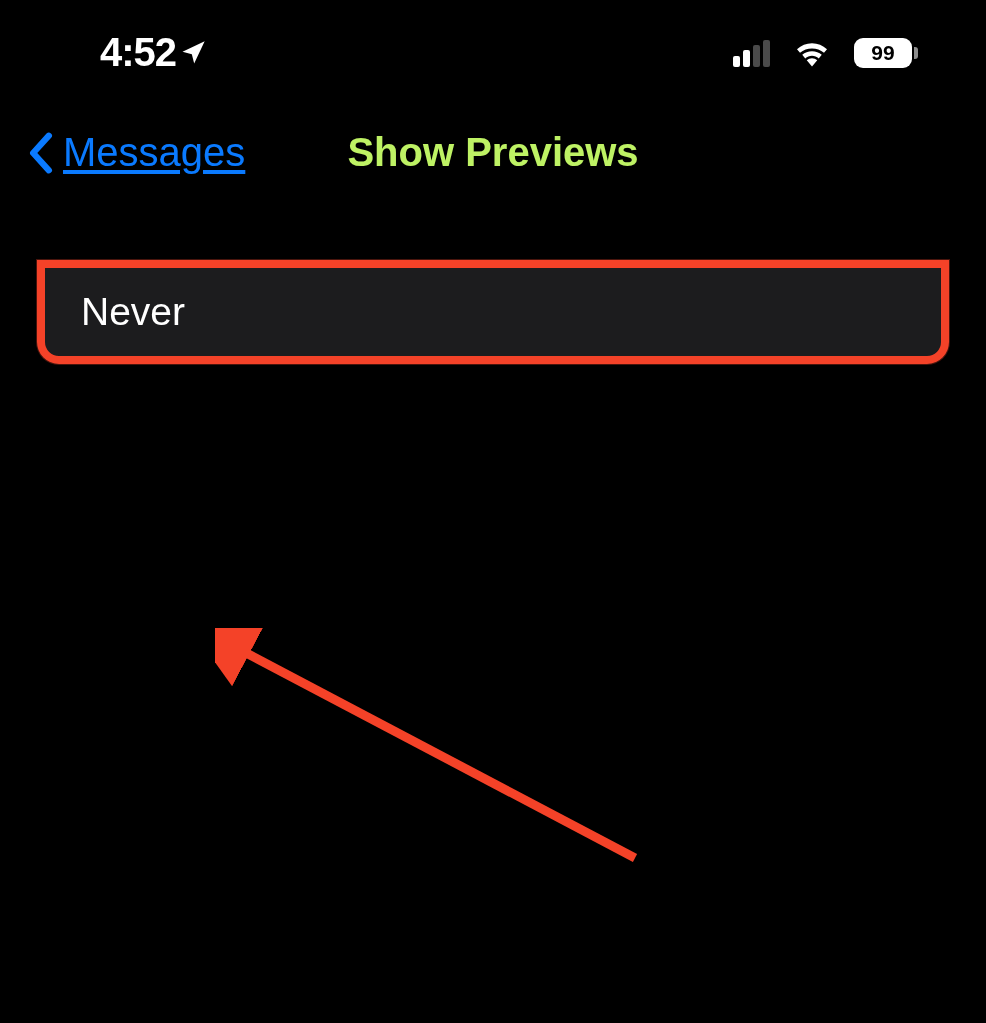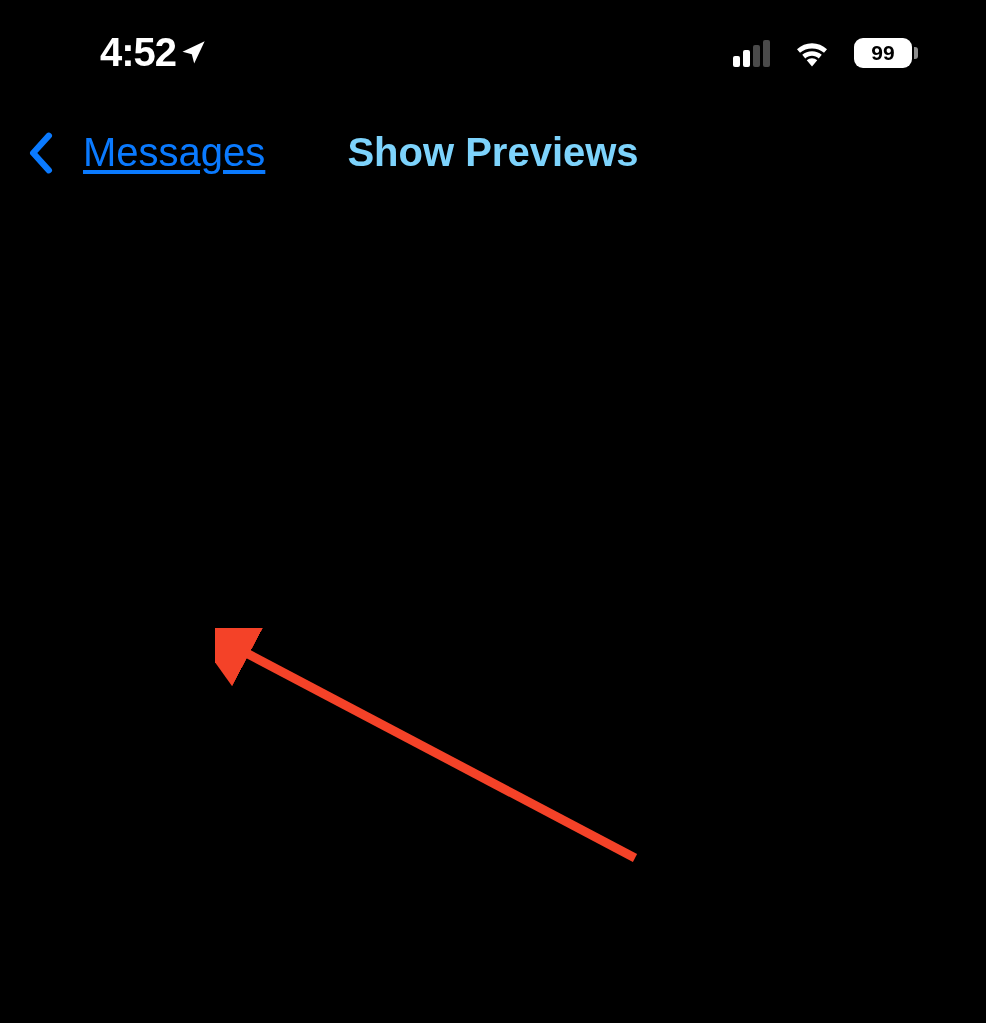--- a/index.html
+++ b/index.html
@@ -104,7 +104,6 @@
       font-weight: 400;
       text-decoration: underline;
       text-underline-offset: 4px;
-      margin-left: 20px;
     }
     .page-title {
       position: absolute;

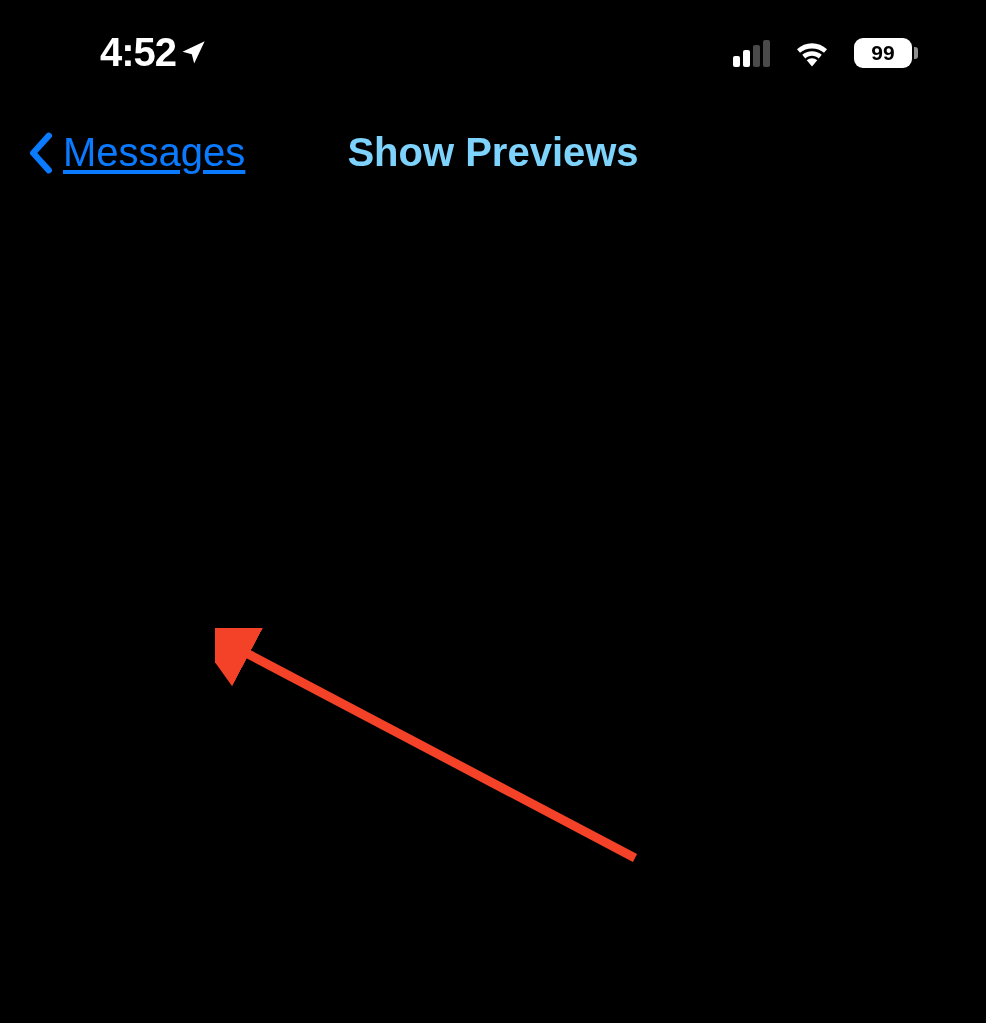--- a/index.html
+++ b/index.html
@@ -109,7 +109,7 @@
       position: absolute;
       left: 50%;
       transform: translateX(-50%);
-      color: #7dd3fc;
+      color: #bef264;
       font-size: 40px;
       font-weight: 600;
     }

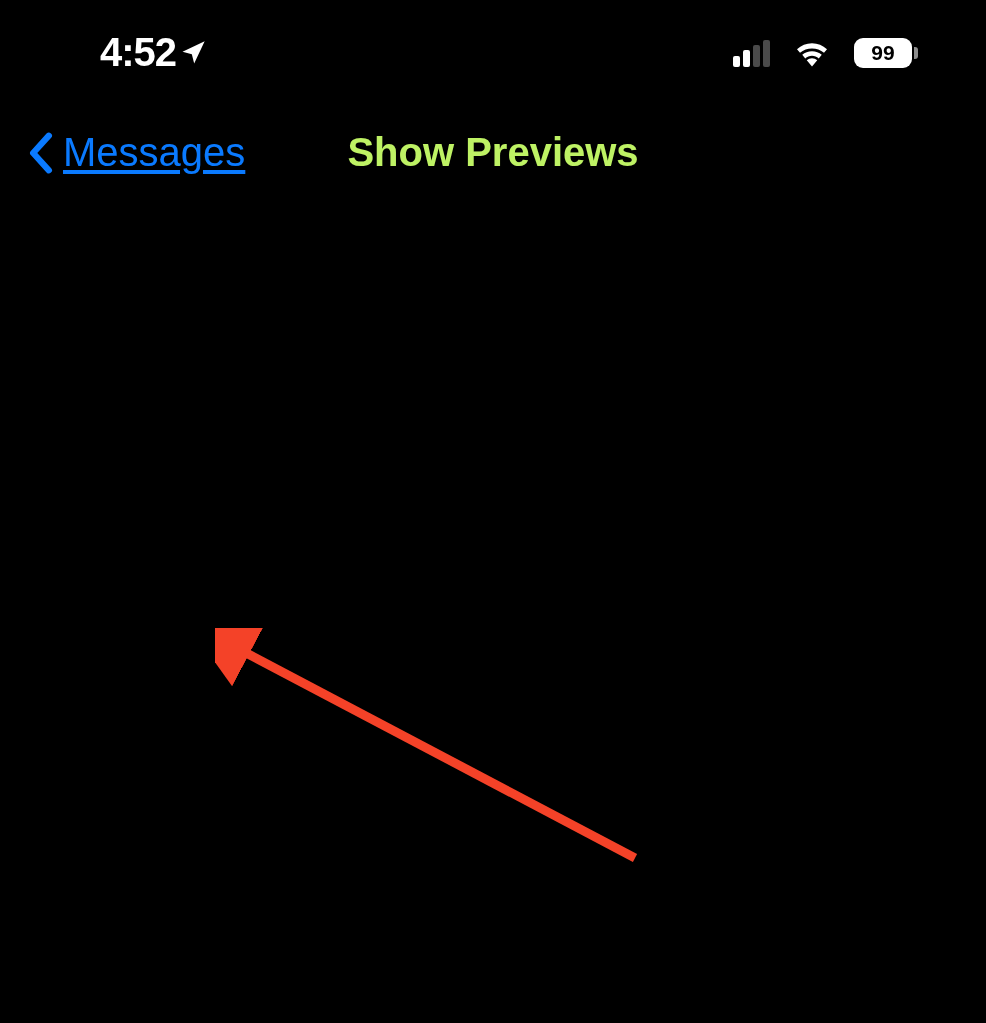--- a/index.html
+++ b/index.html
@@ -203,6 +203,9 @@
 </div>
 
 <div class="options-container">
+  <div class="option-row highlight-box">
+    <span>Never</span>
+  </div>
 </div>
 
 <svg class="annotation-arrow" viewBox="0 0 440 250">

